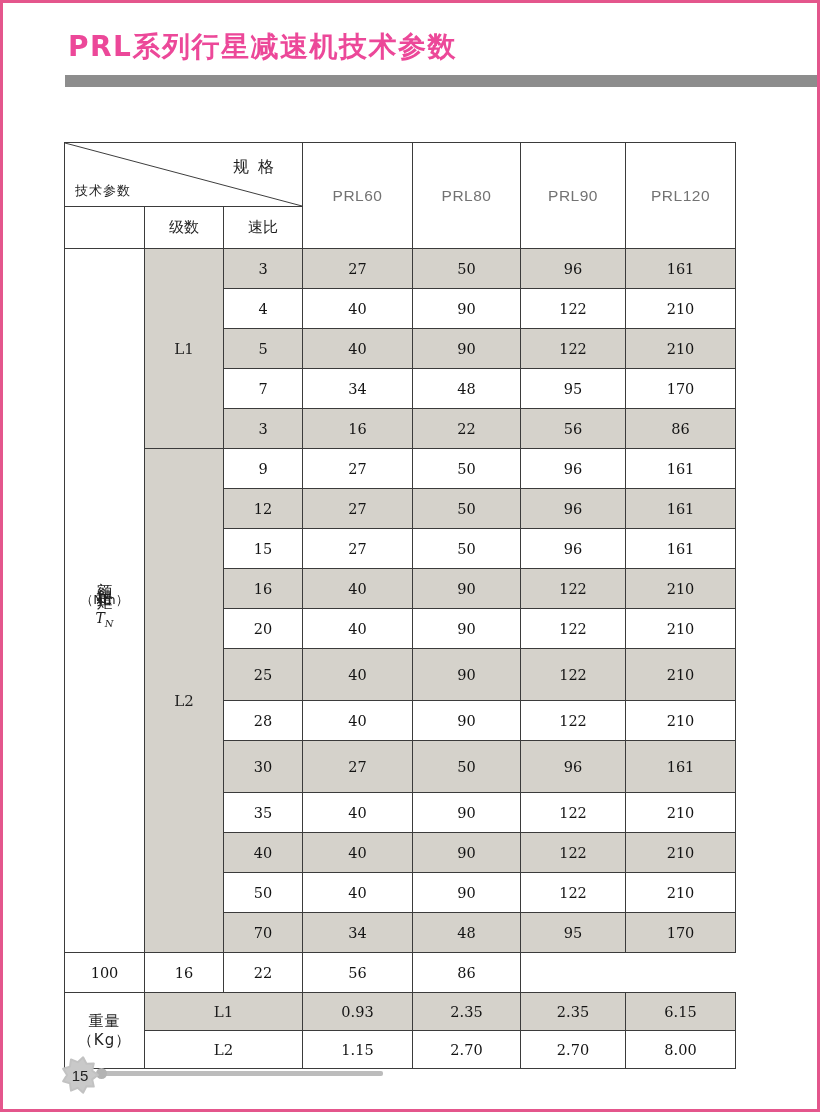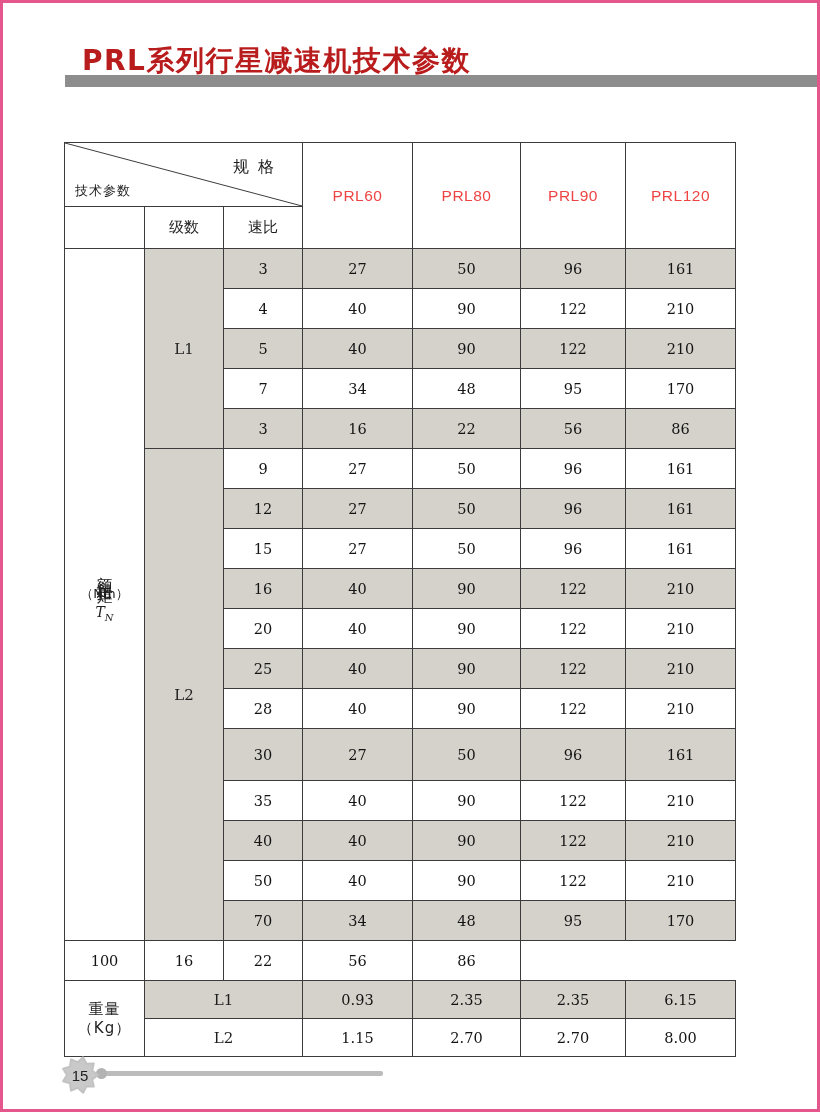--- a/index.html
+++ b/index.html
@@ -13,9 +13,9 @@
     pointer-events: none; z-index: 50;
   }
   .title {
-    position: absolute; left: 64px; top: 24px; margin: 18px;
+    position: absolute; left: 64px; top: 24px; margin: 4px;
     font-size: 28px; font-weight: bold; letter-spacing: 1.5px;
-    color: #b91c1c; font-family: "DejaVu Sans", sans-serif;
+    color: #ec4899; font-family: "DejaVu Sans", sans-serif;
   }
   .title-bar {
     position: absolute; left: 65px; top: 75px; right: 0; height: 12px;

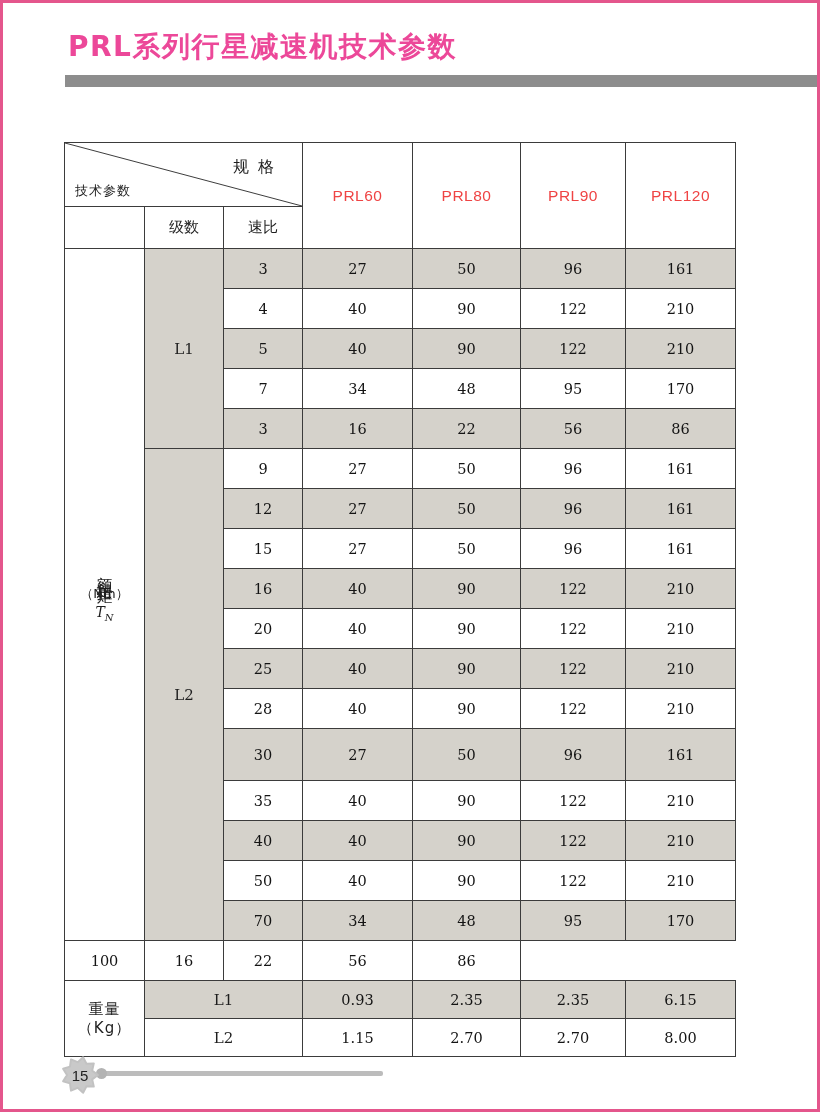--- a/index.html
+++ b/index.html
@@ -38,7 +38,7 @@
   }
   .spec-table .model {
     font-family: "Liberation Sans", sans-serif; font-size: 15.5px;
-    letter-spacing: 0.5px; color: #ef4444;
+    letter-spacing: 0.5px; color: #737373;
   }
   .spec-table .stage { font-family: "DejaVu Serif", serif; font-size: 15px; }
   .corner { position: relative; }

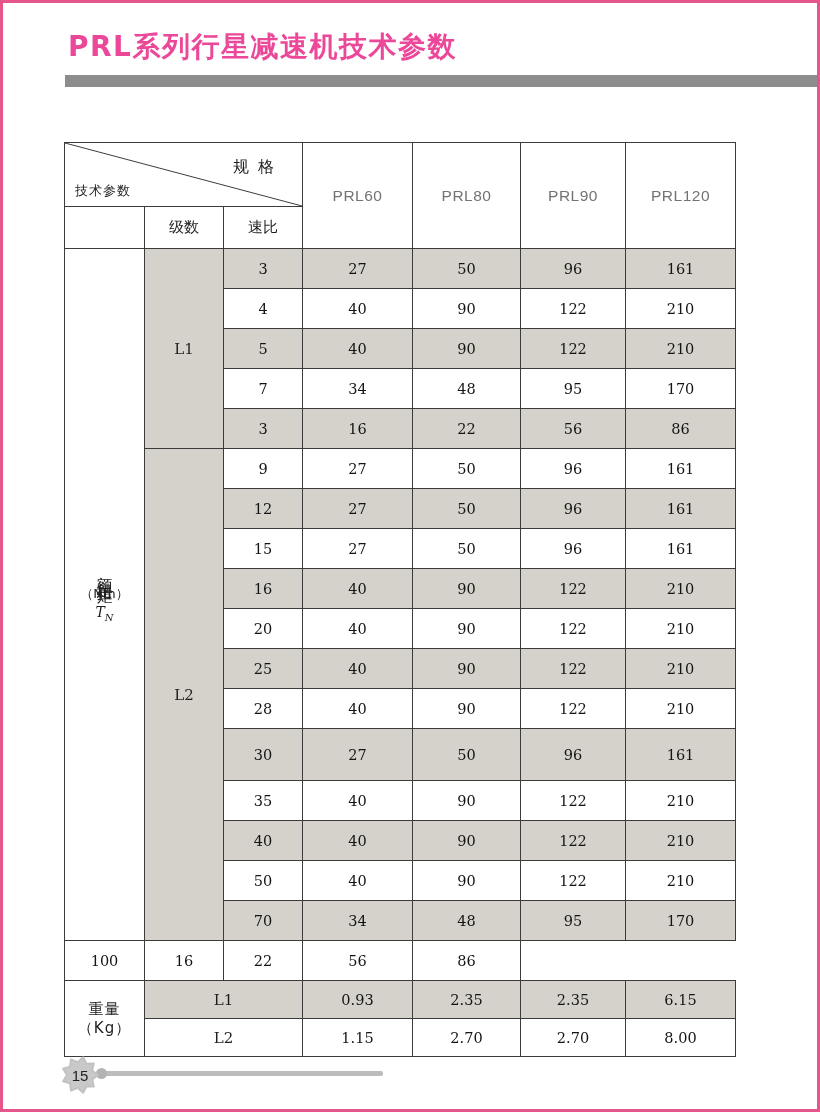--- a/index.html
+++ b/index.html
@@ -187,7 +187,7 @@
       <td class="num">122</td>
       <td class="num">210</td>
     </tr>
-    <tr class="shaded" style="height:40px">
+    <tr class="shaded" style="height:52px">
       <td class="num">25</td>
       <td class="num">40</td>
       <td class="num">90</td>

